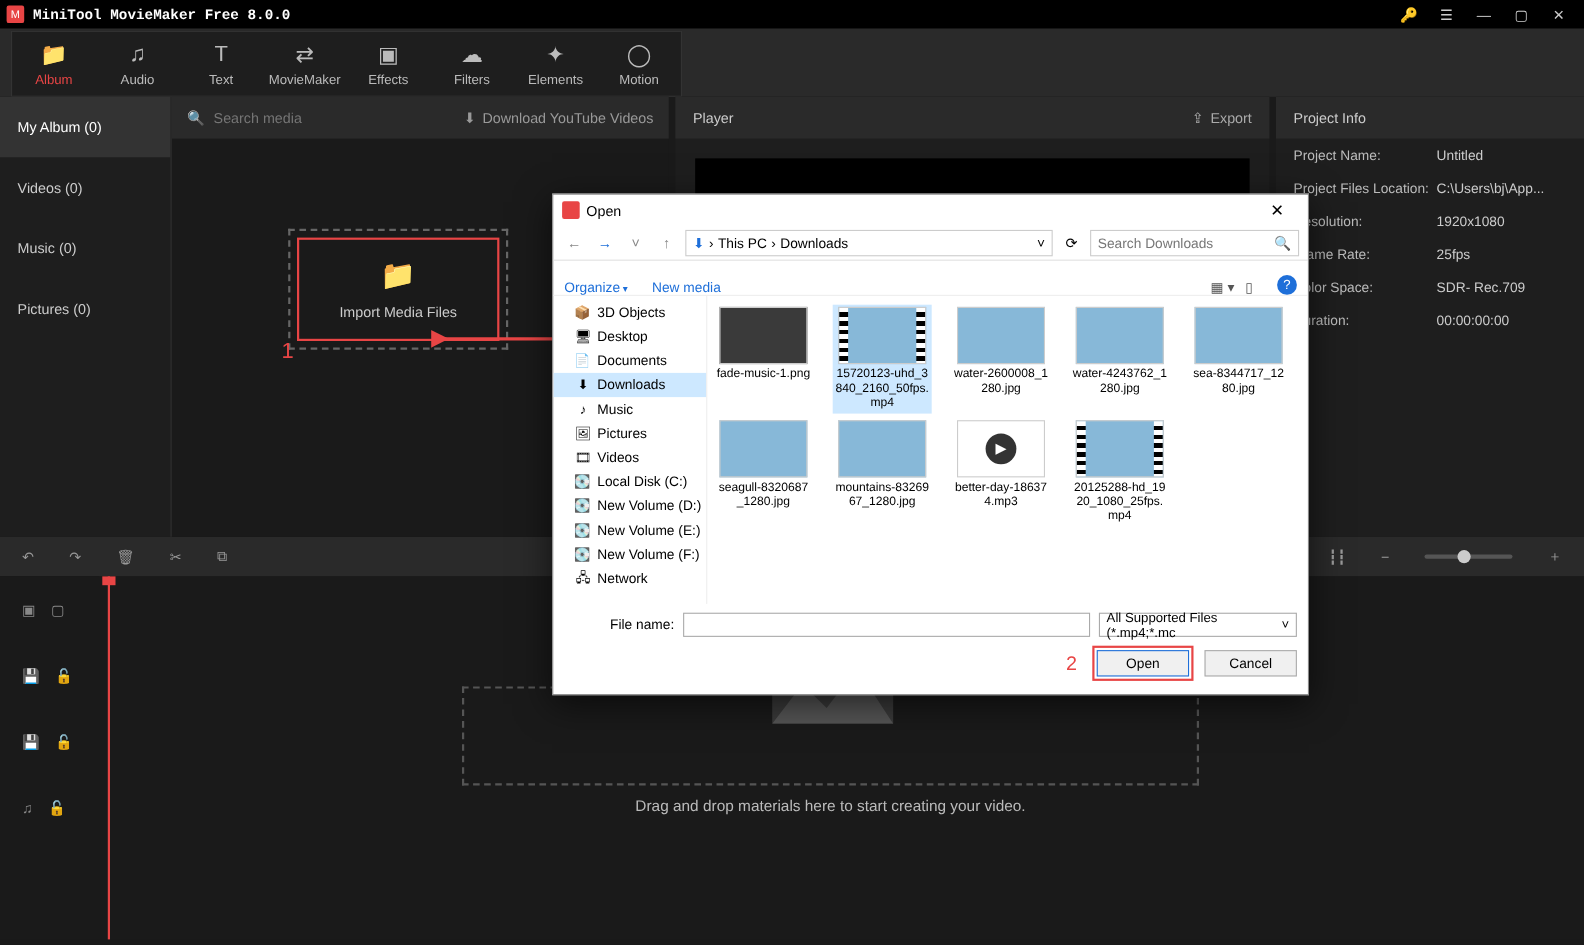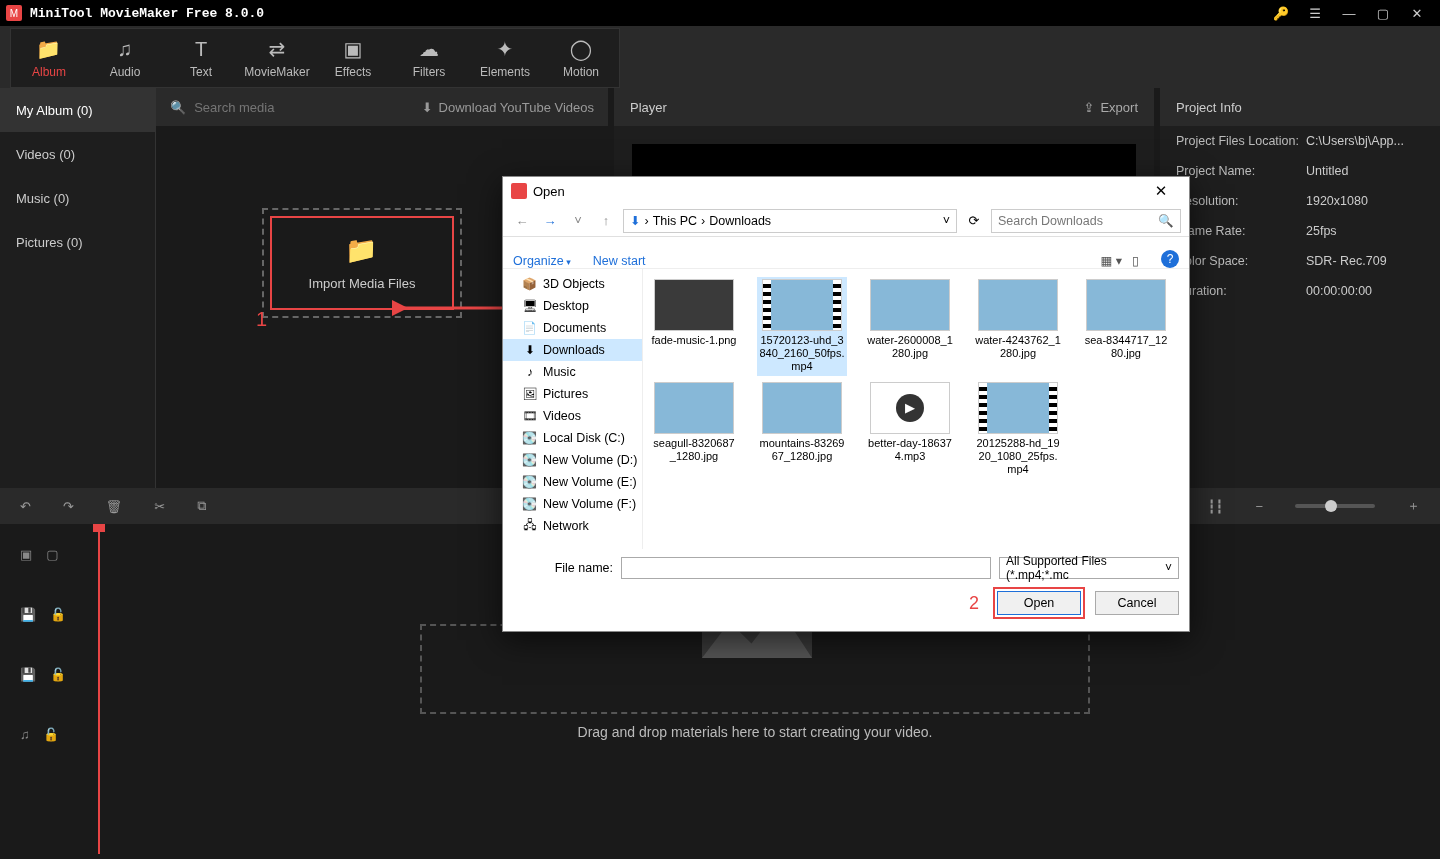--- a/index.html
+++ b/index.html
@@ -24,7 +24,7 @@
 
 .mainrow { display:flex; height:400px; }
 .sidebar { width:155px; background:#1e1e1e; }
-.sidebar .row { height:44px; display:flex; align-items:center; padding:0 16px; color:#ccc; font-size:13px; cursor:pointer; }
+.sidebar .row { height:55px; display:flex; align-items:center; padding:0 16px; color:#ccc; font-size:13px; cursor:pointer; }
 .sidebar .row.active { background:#333; color:#fff; }
 
 .mediapanel { flex:1; background:#1a1a1a; position:relative; border-left:1px solid #333; }

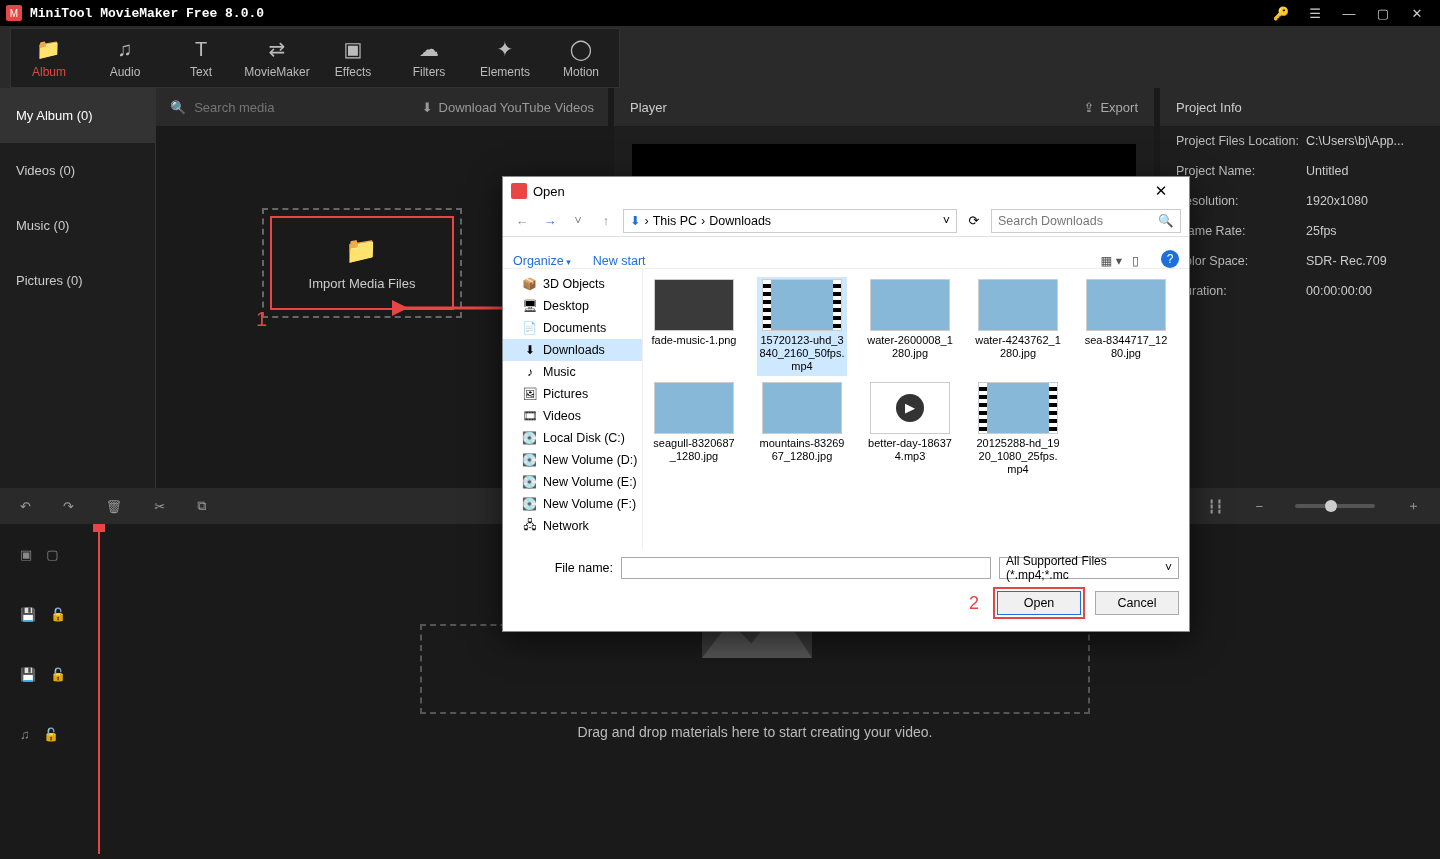--- a/index.html
+++ b/index.html
@@ -214,12 +214,12 @@
       </div>
     <div id="pinfo-rows">
         <div class="kv">
+          <div class="k">Project Name:</div>
+          <div>Untitled</div>
+        </div>
+        <div class="kv">
           <div class="k">Project Files Location:</div>
           <div>C:\Users\bj\App...</div>
-        </div>
-        <div class="kv">
-          <div class="k">Project Name:</div>
-          <div>Untitled</div>
         </div>
         <div class="kv">
           <div class="k">Resolution:</div>

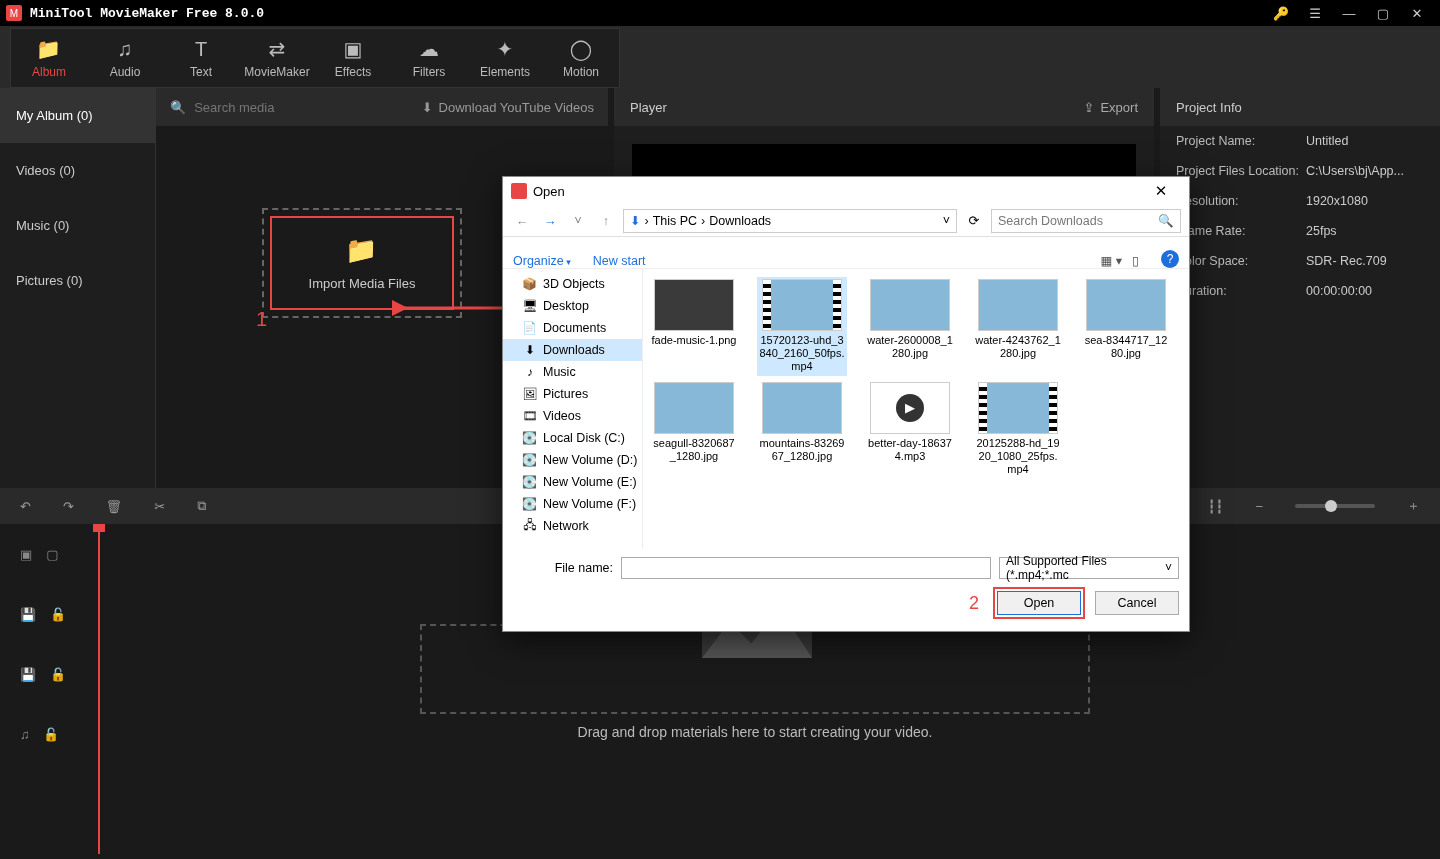--- a/index.html
+++ b/index.html
@@ -324,7 +324,7 @@
   </div>
   <div class="dlg-cmd">
     <span class="org">Organize</span>
-    <span class="nf">New start</span>
+    <span class="nf">New media</span>
     <div class="sp"></div>
     <div class="view">
       <span>▦ ▾</span>

